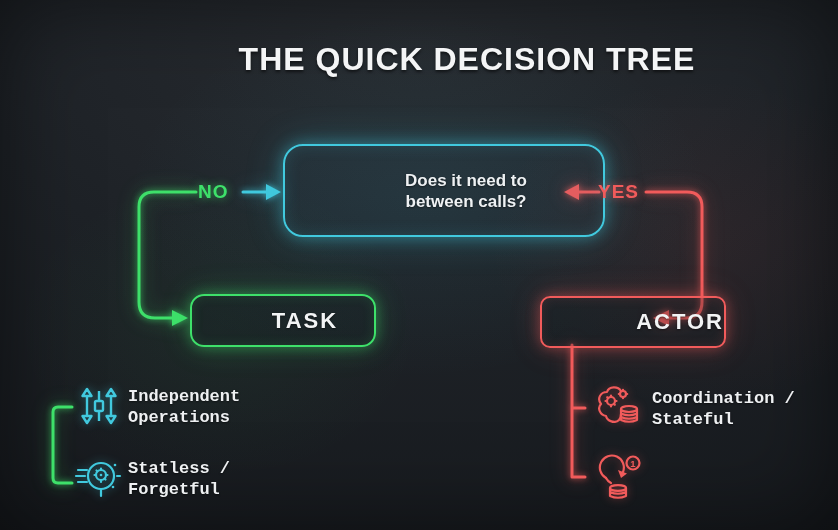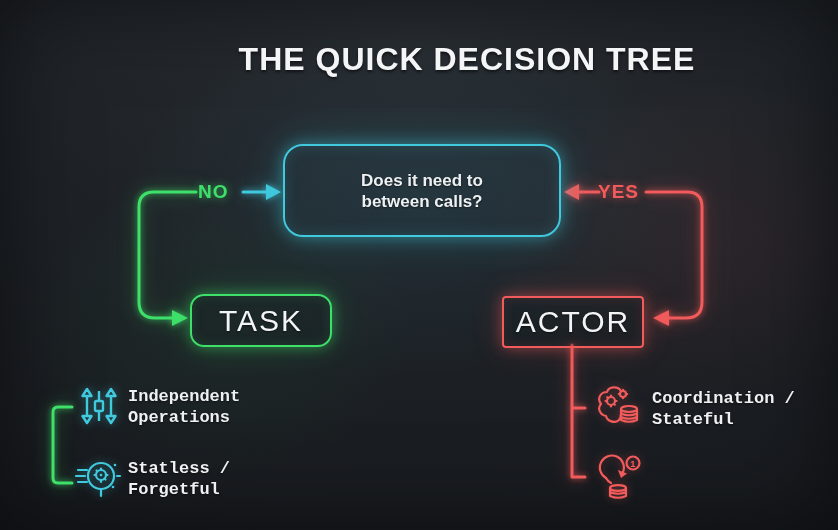--- a/index.html
+++ b/index.html
@@ -21,7 +21,7 @@
   }
   .node{
     position:absolute;display:flex;align-items:center;justify-content:center;
-    border-radius:16px;background:rgba(20,30,34,.25);
+    border-radius:16px;background:rgba(20,30,34,.25);padding-left:44px;
   }
   .q-box{
     left:283px;top:144px;width:274px;height:89px;border-radius:20px;

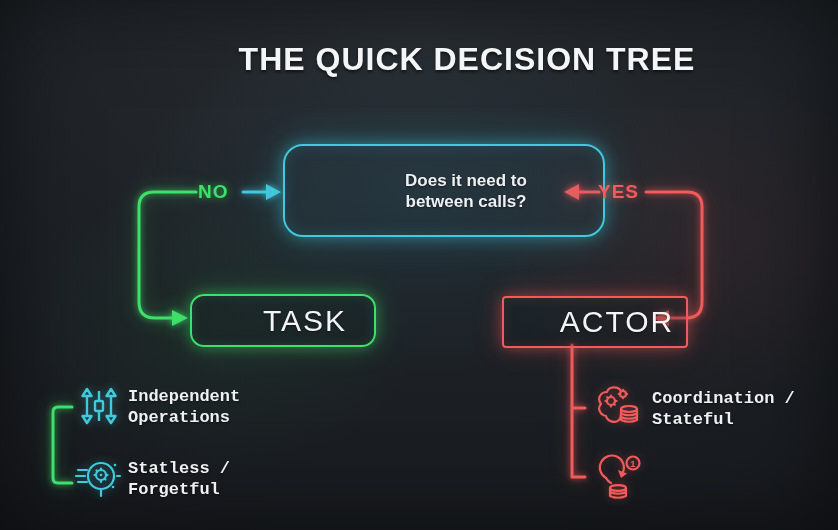--- a/index.html
+++ b/index.html
@@ -40,7 +40,7 @@
     border:2.5px solid #f15b5b;
     box-shadow:0 0 14px rgba(241,91,91,.45),0 0 32px rgba(241,91,91,.2),inset 0 0 12px rgba(241,91,91,.14);
   }
-  .node-label{font-size:30px;font-weight:400;letter-spacing:2px;color:#f2f4f5;text-shadow:0 1px 2px rgba(0,0,0,.5);}
+  .node-label{font-size:22px;font-weight:700;letter-spacing:2px;color:#f2f4f5;text-shadow:0 1px 2px rgba(0,0,0,.5);}
   .branch-label{position:absolute;font-size:19px;font-weight:700;letter-spacing:1px;}
   .no-label{left:198px;top:181px;color:#3ee06a;text-shadow:0 0 8px rgba(62,224,106,.7);}
   .yes-label{left:598px;top:181px;color:#f15b5b;text-shadow:0 0 8px rgba(241,91,91,.7);}

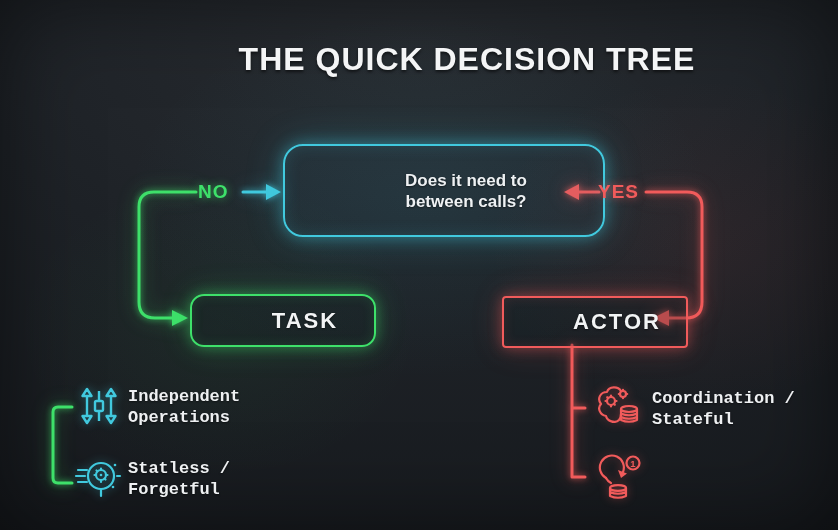--- a/index.html
+++ b/index.html
@@ -36,9 +36,10 @@
     box-shadow:0 0 14px rgba(62,224,106,.45),0 0 32px rgba(62,224,106,.2),inset 0 0 12px rgba(62,224,106,.14);
   }
   .actor-box{
-    left:502px;top:296px;width:138px;height:48px;border-radius:4px;
+    left:540px;top:296px;width:138px;height:48px;border-radius:10px;
     border:2.5px solid #f15b5b;
     box-shadow:0 0 14px rgba(241,91,91,.45),0 0 32px rgba(241,91,91,.2),inset 0 0 12px rgba(241,91,91,.14);
+    justify-content:flex-end;
   }
   .node-label{font-size:22px;font-weight:700;letter-spacing:2px;color:#f2f4f5;text-shadow:0 1px 2px rgba(0,0,0,.5);}
   .branch-label{position:absolute;font-size:19px;font-weight:700;letter-spacing:1px;}

